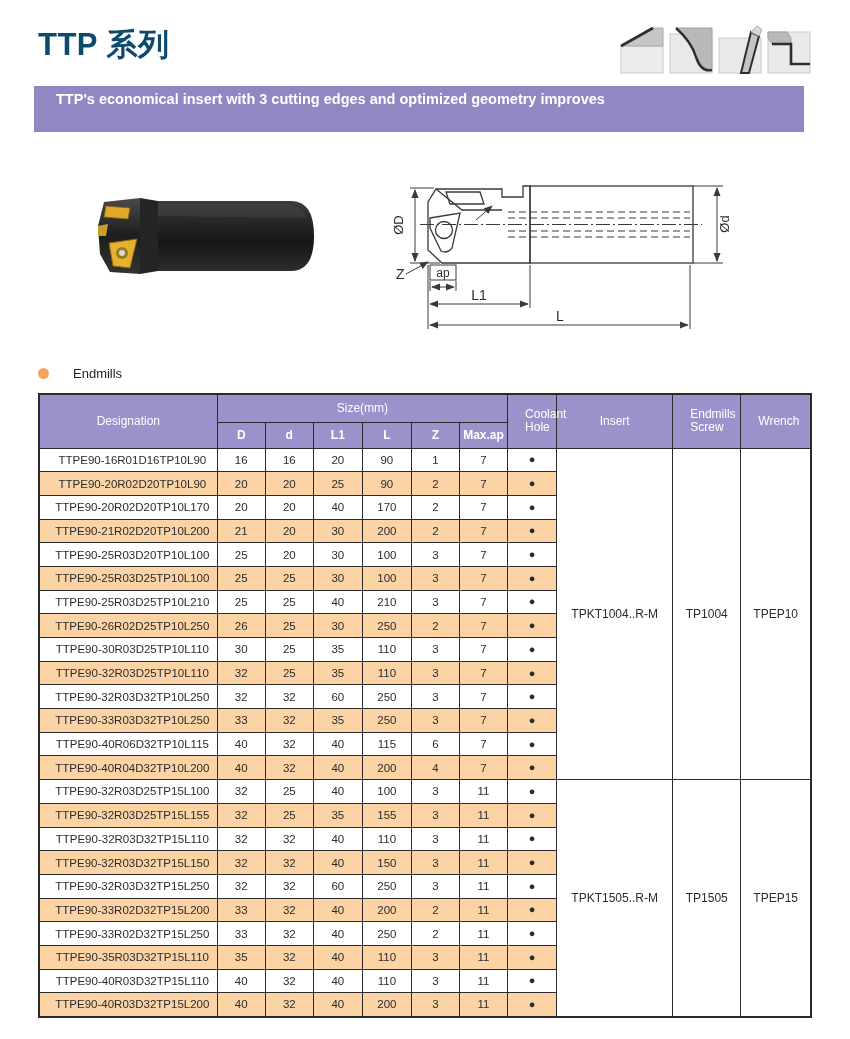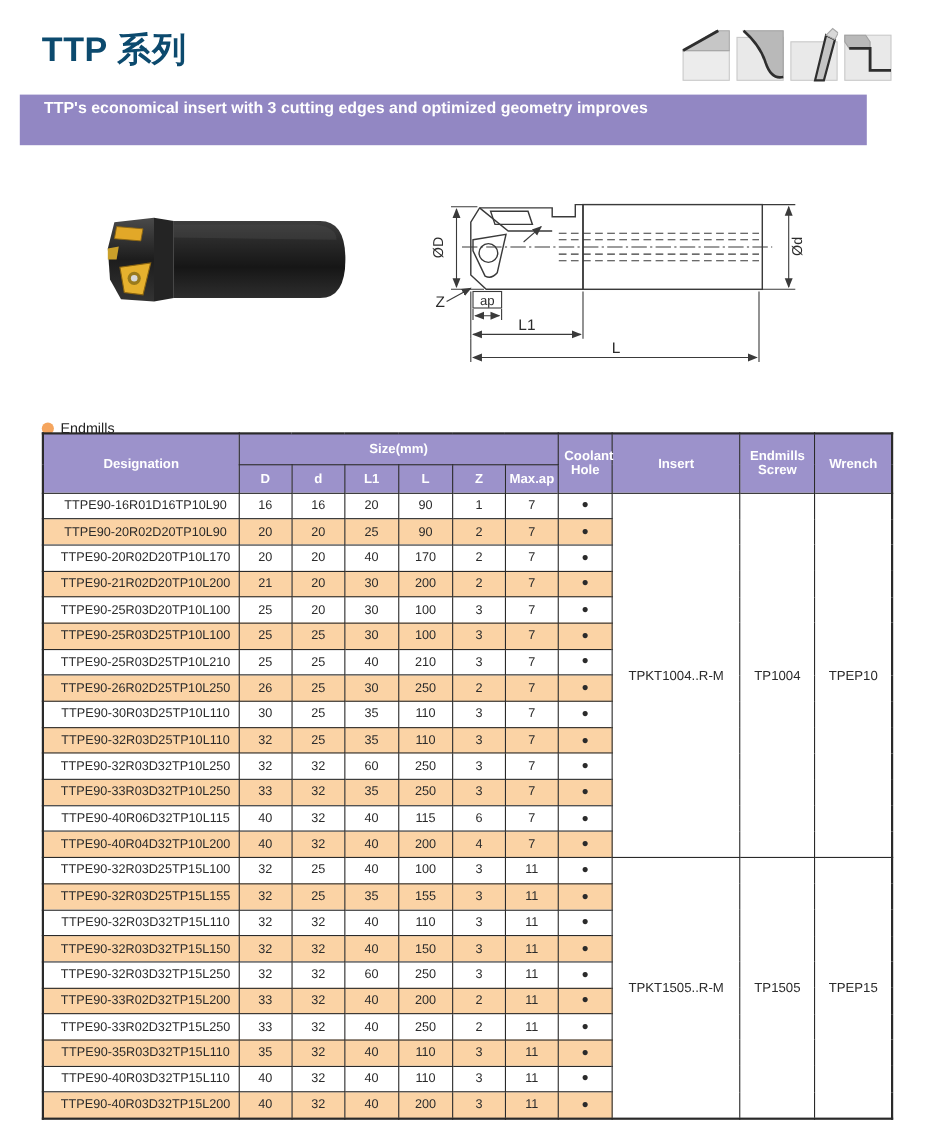--- a/index.html
+++ b/index.html
@@ -14,7 +14,7 @@
   .app-icons svg{display:block;}
   
   .banner{
-    position:absolute;left:18px;top:86px;width:770px;height:46px;background:#9287C3;
+    position:absolute;left:34px;top:86px;width:770px;height:46px;background:#9287C3;
     color:#fff;font-weight:bold;font-size:14.5px;line-height:19px;
     padding:4px 0 0 22px;box-sizing:border-box;
   }

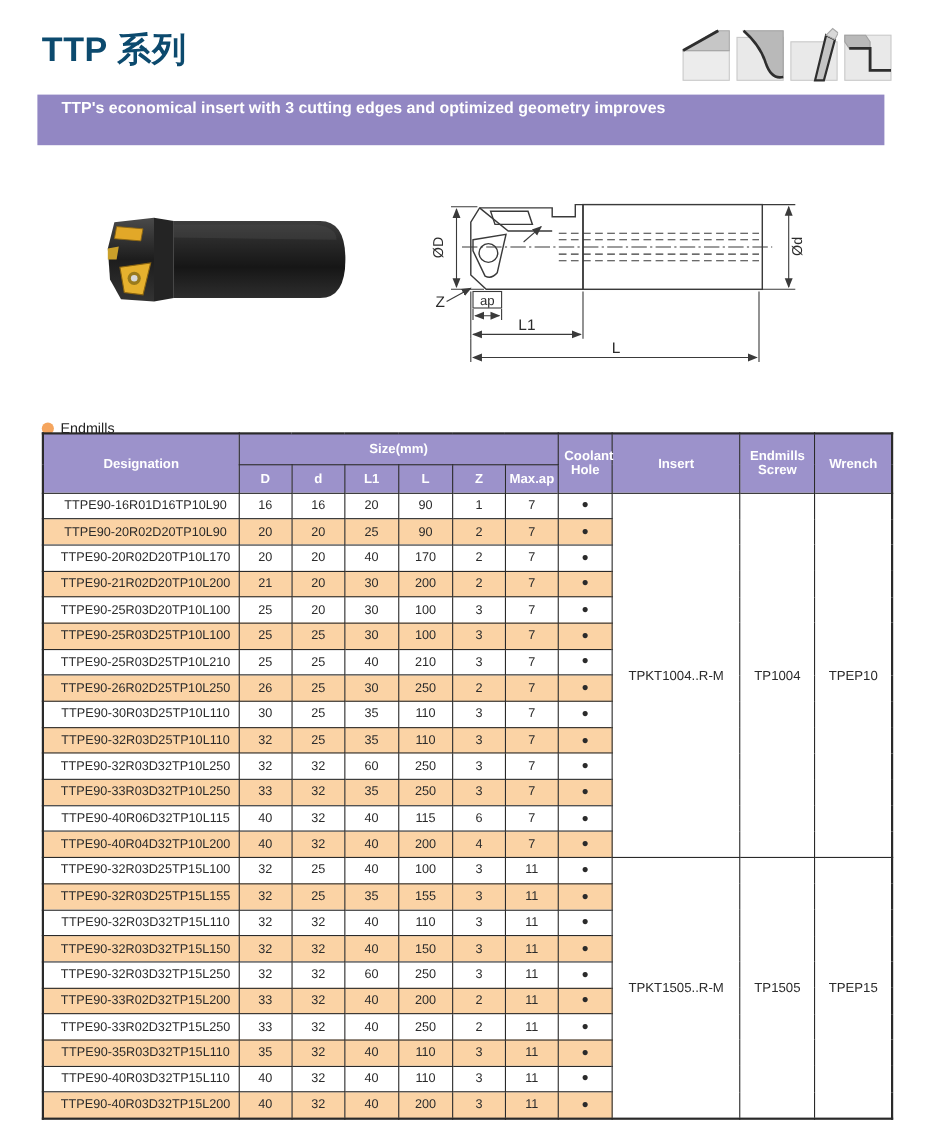--- a/index.html
+++ b/index.html
@@ -22,7 +22,7 @@
   .photo-wrap{position:absolute;left:96px;top:196px;}
   .drawing-wrap{position:absolute;left:390px;top:158px;}
   
-  .section-row{position:absolute;left:38px;top:382px;display:flex;align-items:center;gap:6px;justify-content:center;}
+  .section-row{position:absolute;left:38px;top:366px;display:flex;align-items:center;gap:24px;justify-content:center;}
   .bullet{width:11px;height:11px;border-radius:50%;background:#F5A55E;}
   .section-label{font-size:13px;color:#222;}
   

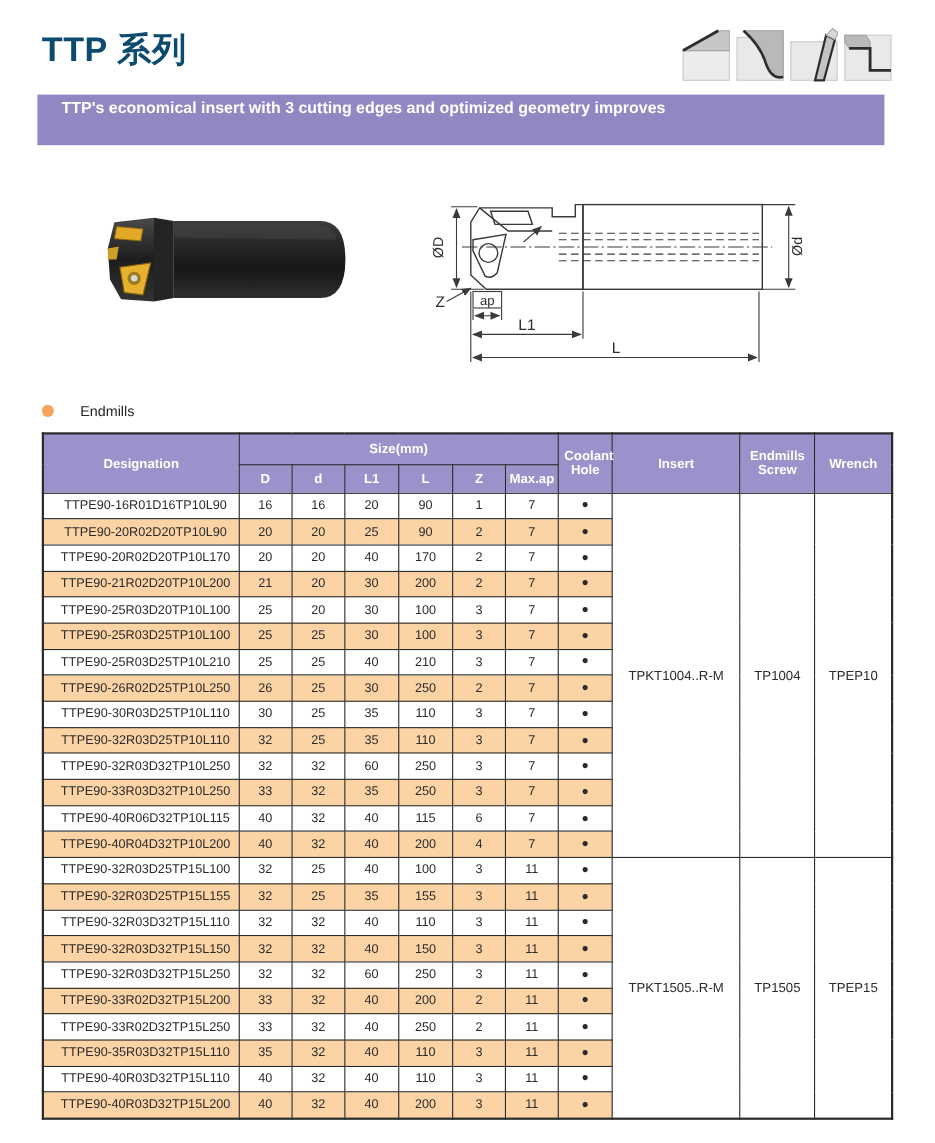--- a/index.html
+++ b/index.html
@@ -32,8 +32,8 @@
   }
   table.spec th, table.spec td{border:1px solid #2a2a2a;box-sizing:border-box;}
   table.spec thead th{
-    background:#9C92CB;color:#ffffff;font-weight:bold;font-size:12px;line-height:13px;
-    padding:2px 5px;
+    background:#9C92CB;color:#ffffff;font-weight:normal;font-size:12px;line-height:13px;
+    padding:2px 17px;
   }
   table.spec thead tr.sub th{font-weight:bold;height:26px;padding:1px;}
   table.spec thead tr.main th{height:28px;}

